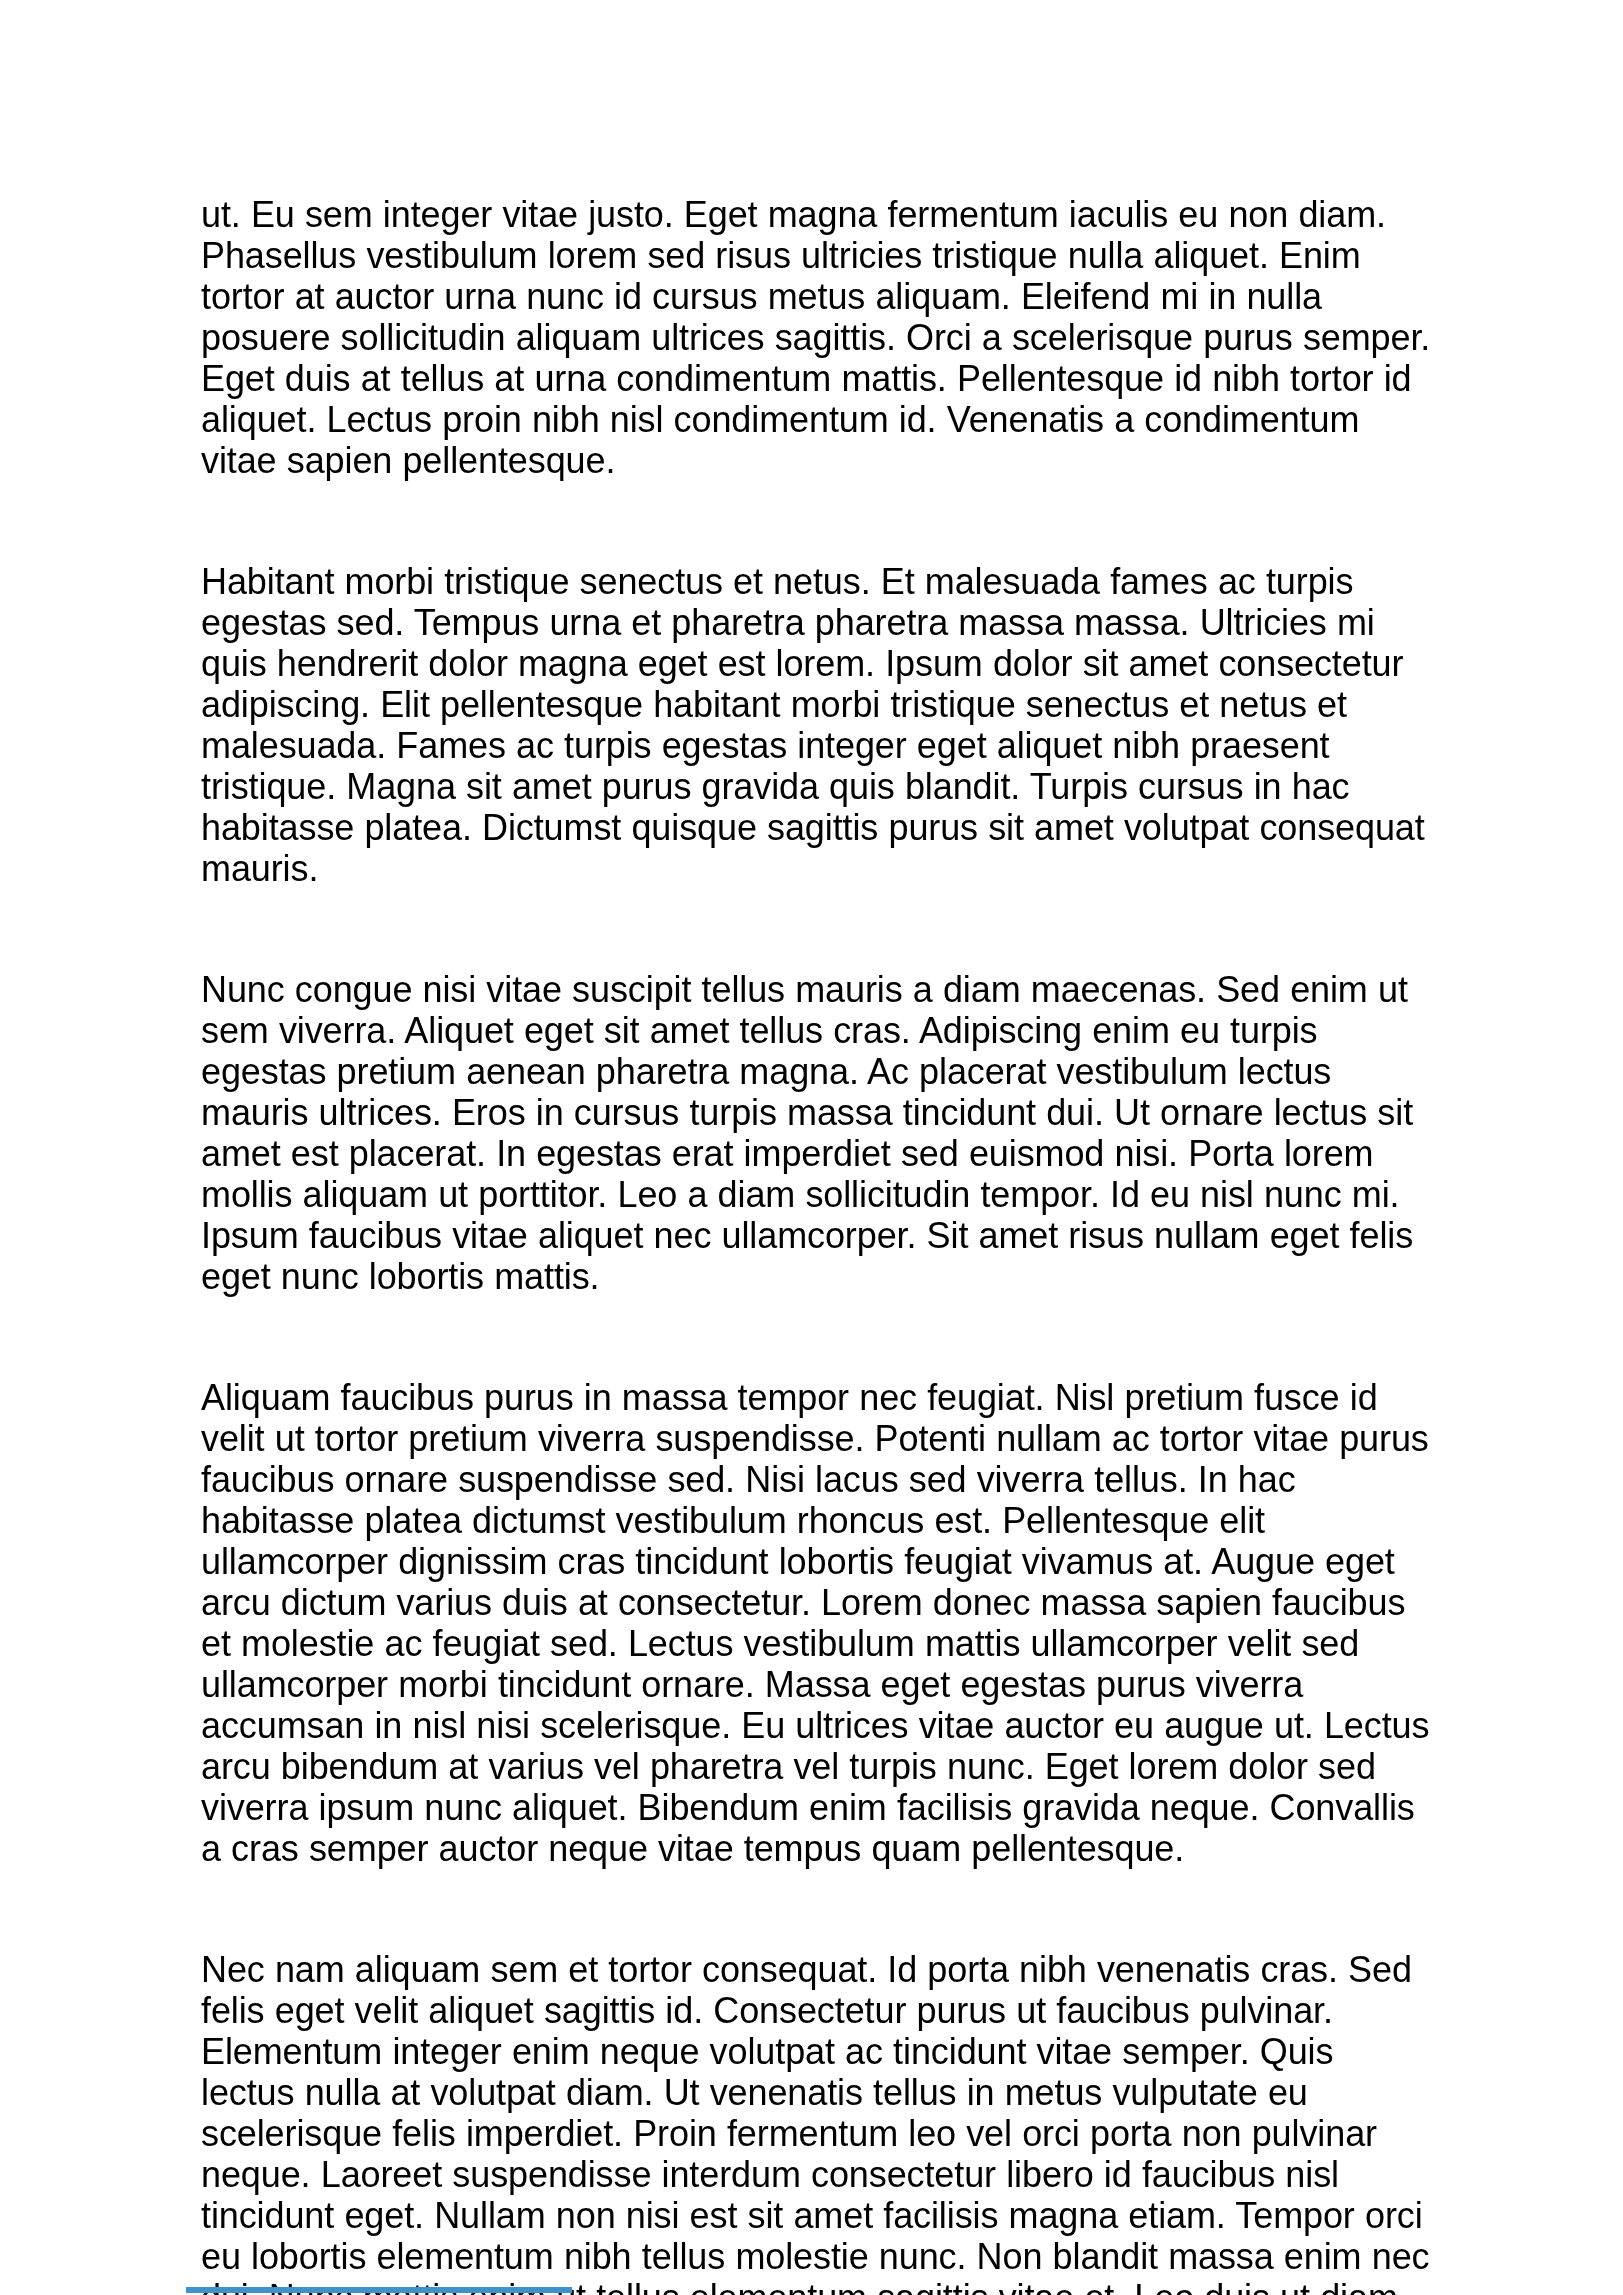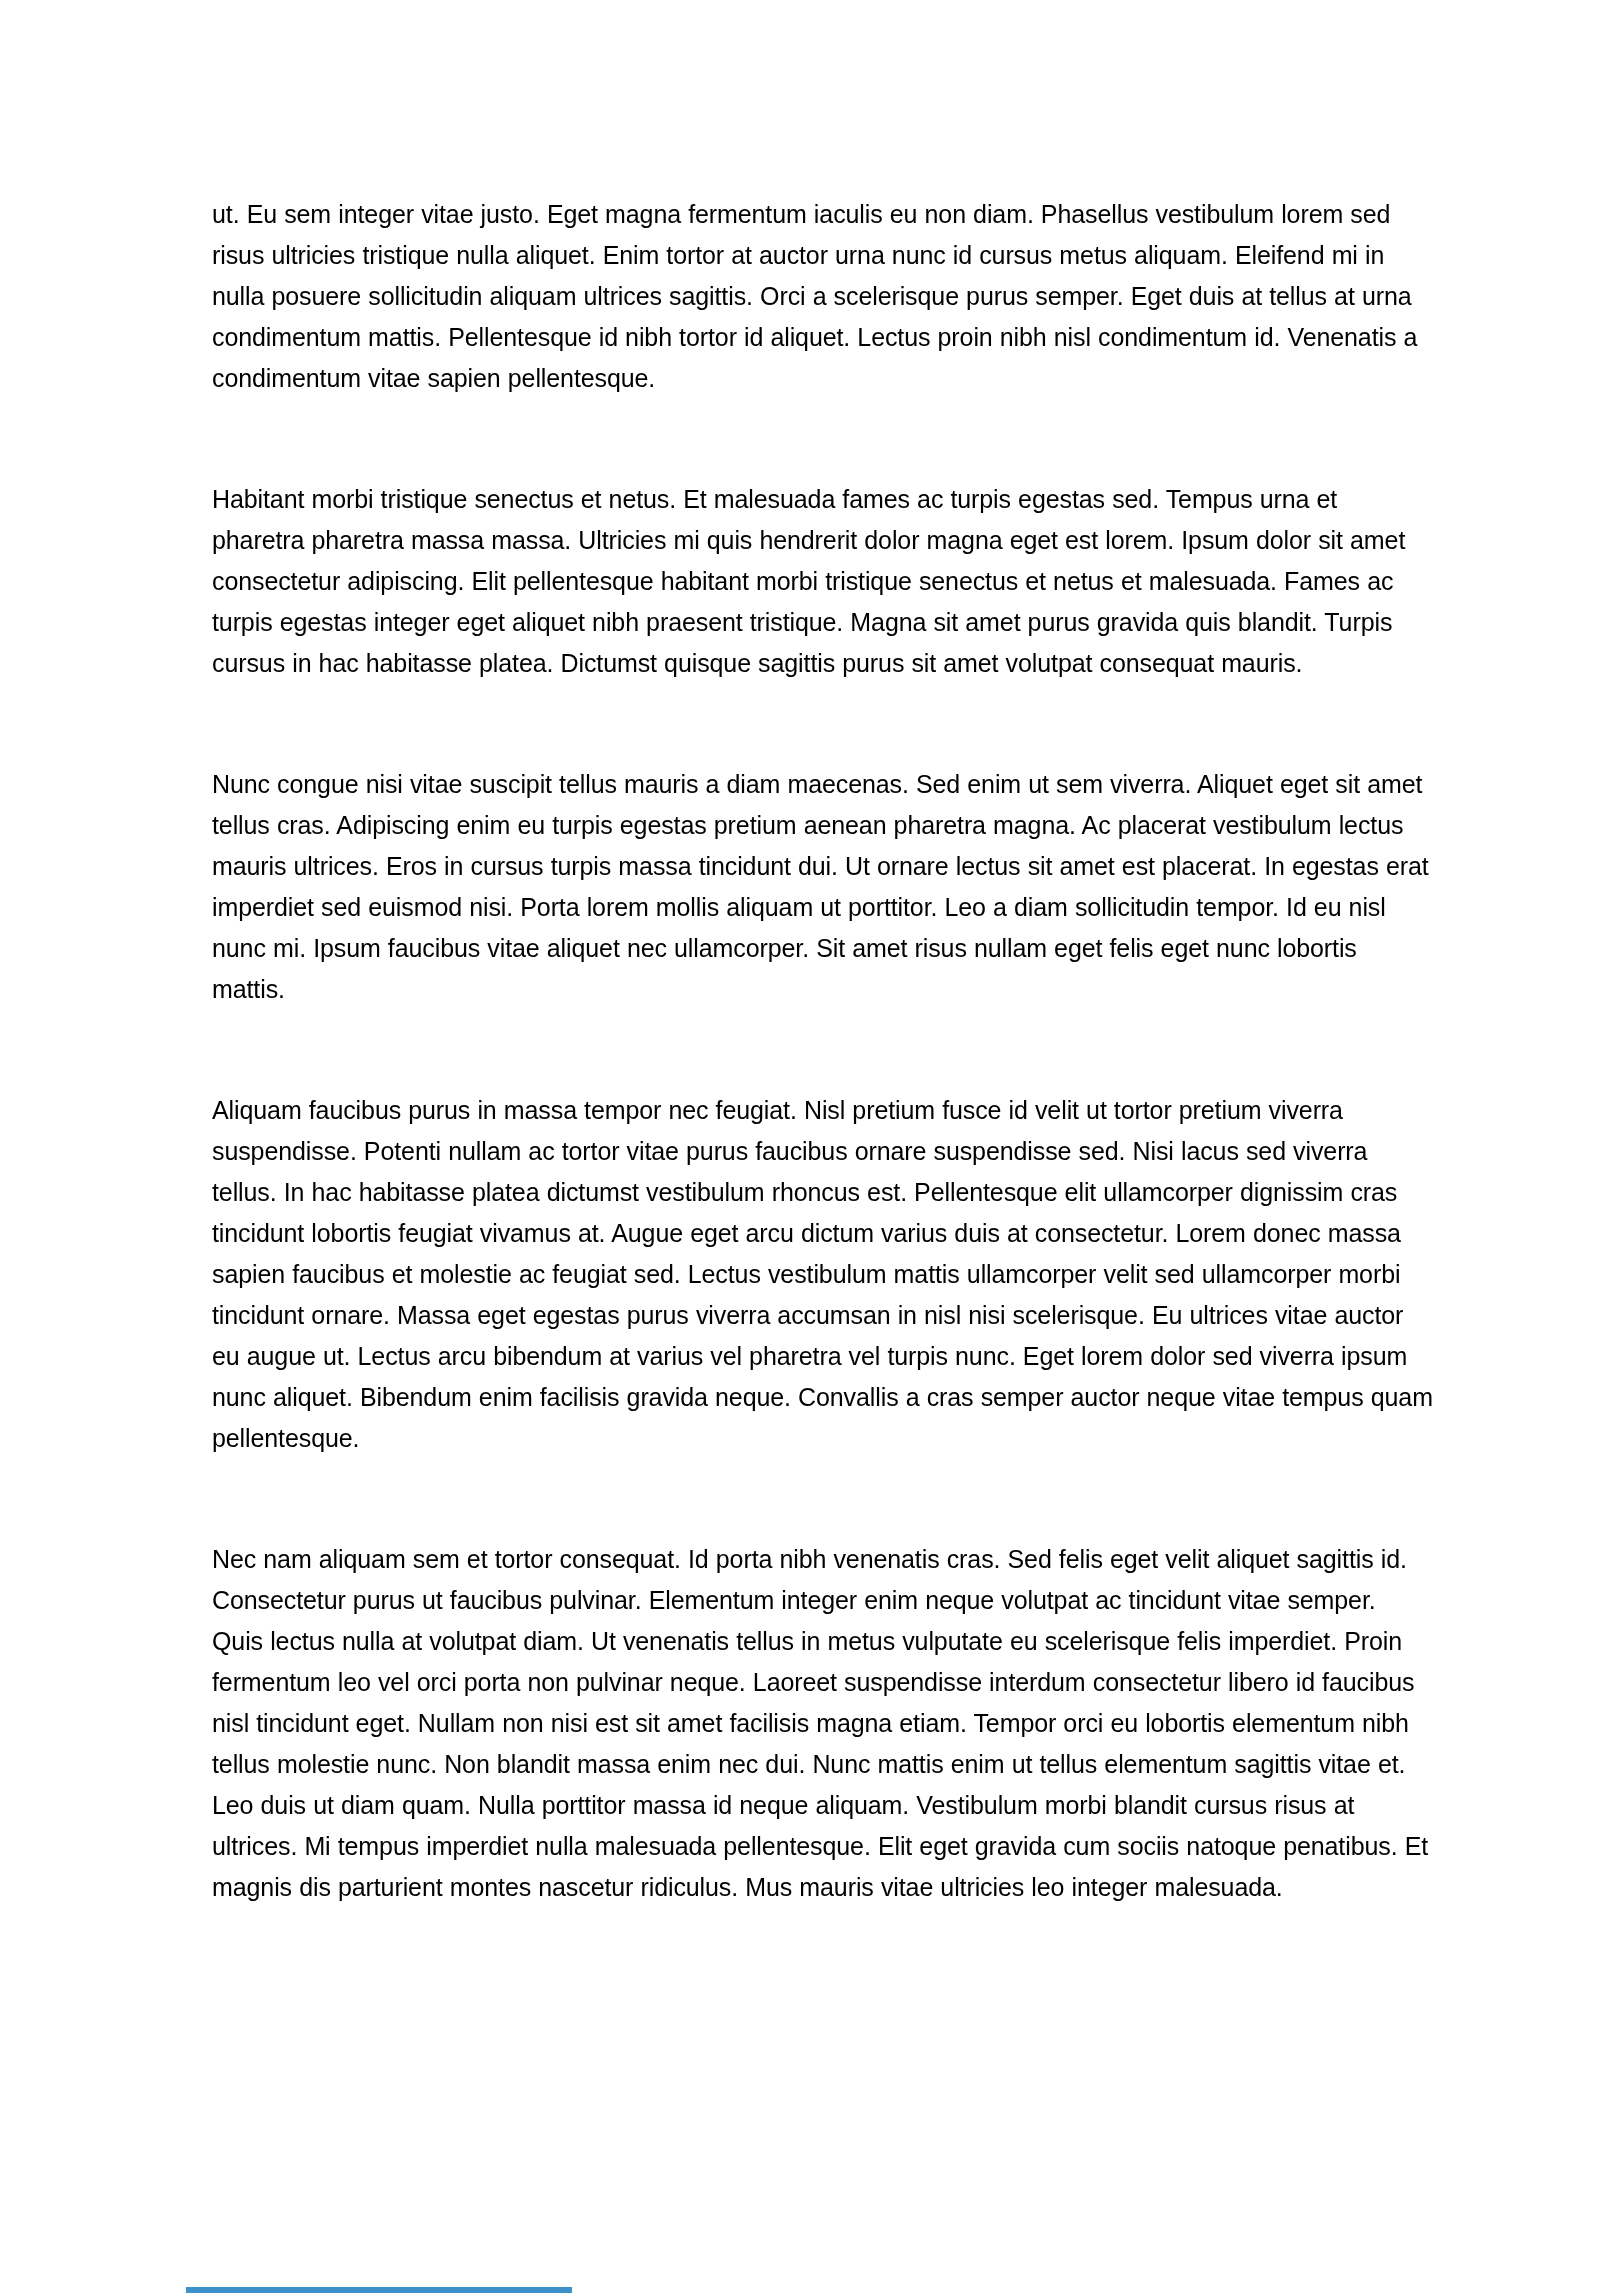--- a/index.html
+++ b/index.html
@@ -23,8 +23,8 @@
     width: 1237px;
   }
   .text-block p {
-    margin: 0 0 80px 16px;
-    font-size: 25px;
+    margin: 0 0 80px 5px;
+    font-size: 36px;
     line-height: 41px;
     letter-spacing: -0.1px;
     text-align: left;

